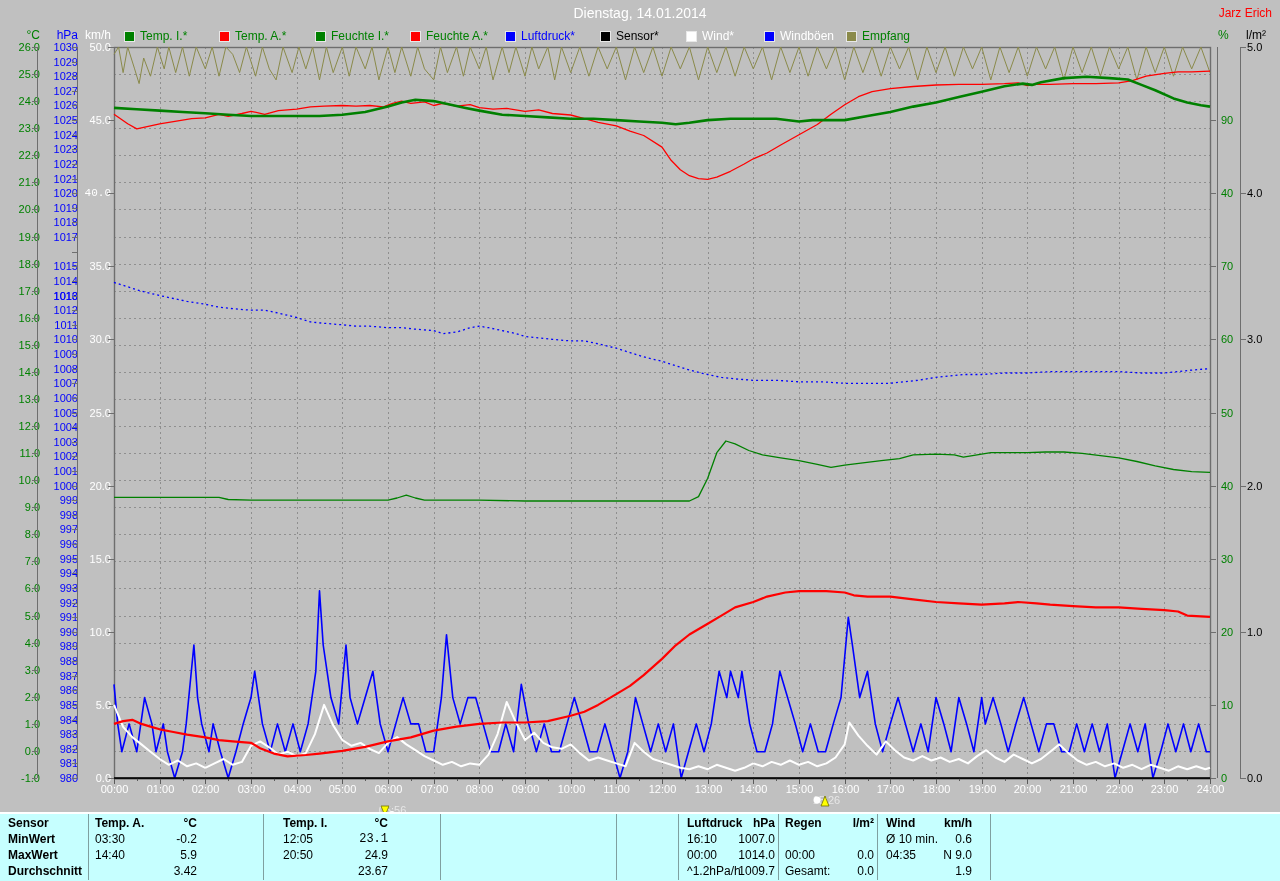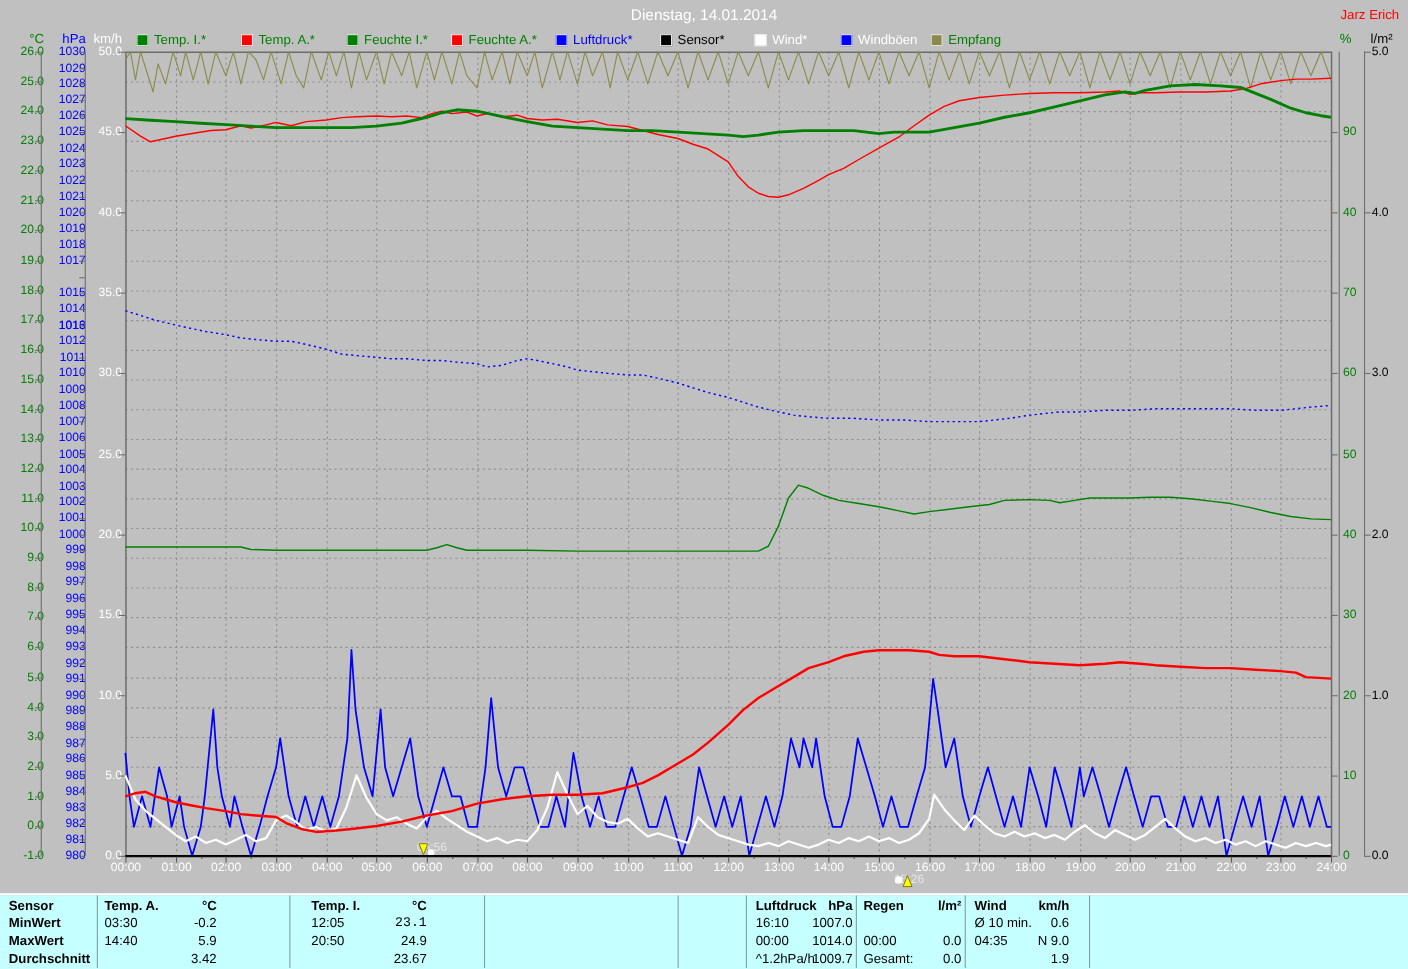--- a/index.html
+++ b/index.html
@@ -158,7 +158,7 @@
     <div class="abs ax-label" style="top: 407.5px; color: rgb(255, 255, 255); width: 34px; left: 77px; text-align: right;">25.0</div>
     <div class="abs ax-label" style="top: 333.5px; color: rgb(255, 255, 255); width: 34px; left: 77px; text-align: right;">30.0</div>
     <div class="abs ax-label" style="top: 260.5px; color: rgb(255, 255, 255); width: 34px; left: 77px; text-align: right;">35.0</div>
-    <div class="abs ax-label" style="top: 187.5px; color: rgb(255, 255, 255); width: 34px; left: 77px; text-align: right;">40.0</div>
+    <div class="abs ax-label" style="top: 187.5px; color: rgb(255, 255, 255); width: 34px; left: 77px; text-align: right; font-family: Liberation Mono, monospace;">40.0</div>
     <div class="abs ax-label" style="top: 114.5px; color: rgb(255, 255, 255); width: 34px; left: 77px; text-align: right;">45.0</div>
     <div class="abs ax-label" style="top: 41.5px; color: rgb(255, 255, 255); width: 34px; left: 77px; text-align: right;">50.0</div>
     <div class="abs ax-label" style="top: 772.5px; color: rgb(0, 128, 0); width: 34px; left: 1221px;">0</div>

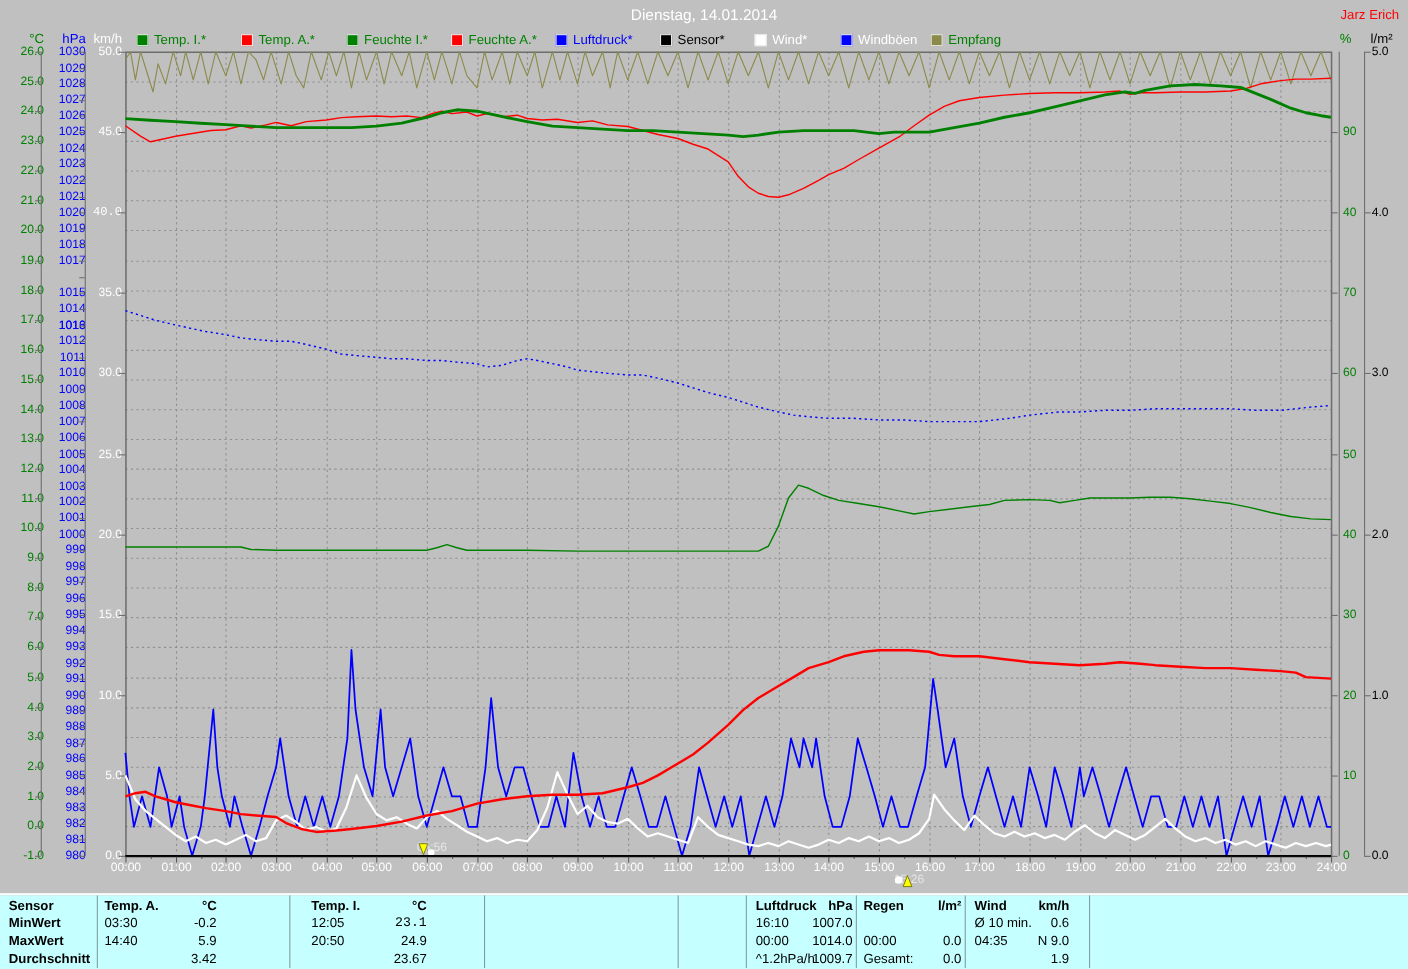--- a/index.html
+++ b/index.html
@@ -202,7 +202,7 @@
     <div class="abs x-label" style="left: 1099.5px; top: 783px;">22:00</div>
     <div class="abs x-label" style="left: 1144.5px; top: 783px;">23:00</div>
     <div class="abs x-label" style="left: 1190.5px; top: 783px;">24:00</div>
-    <div class="abs marker" style="left: 378.803px; top: 765px;">
+    <div class="abs marker" style="left: 378.803px; top: 804px;">
       <svg width="20" height="14">
         <polygon points="2,2 10,2 6,12" fill="#ffff00" stroke="#707000" stroke-width="0.8"></polygon>
         <circle cx="13" cy="10" r="3" fill="#ffffff"></circle>

